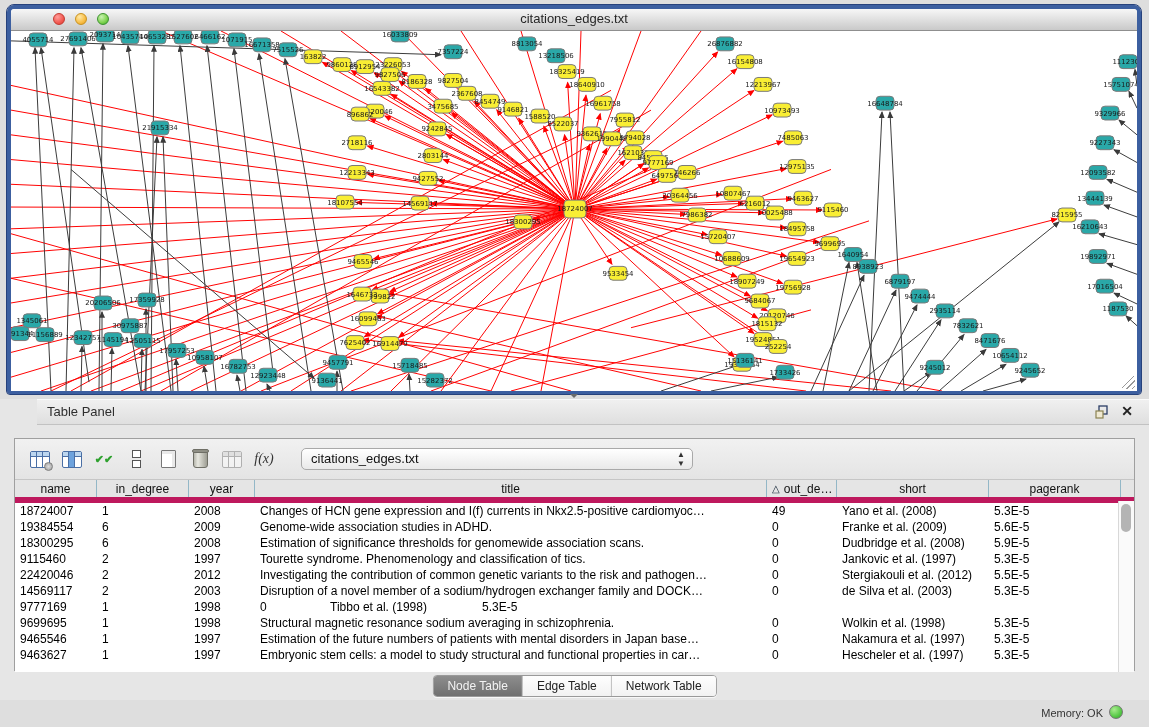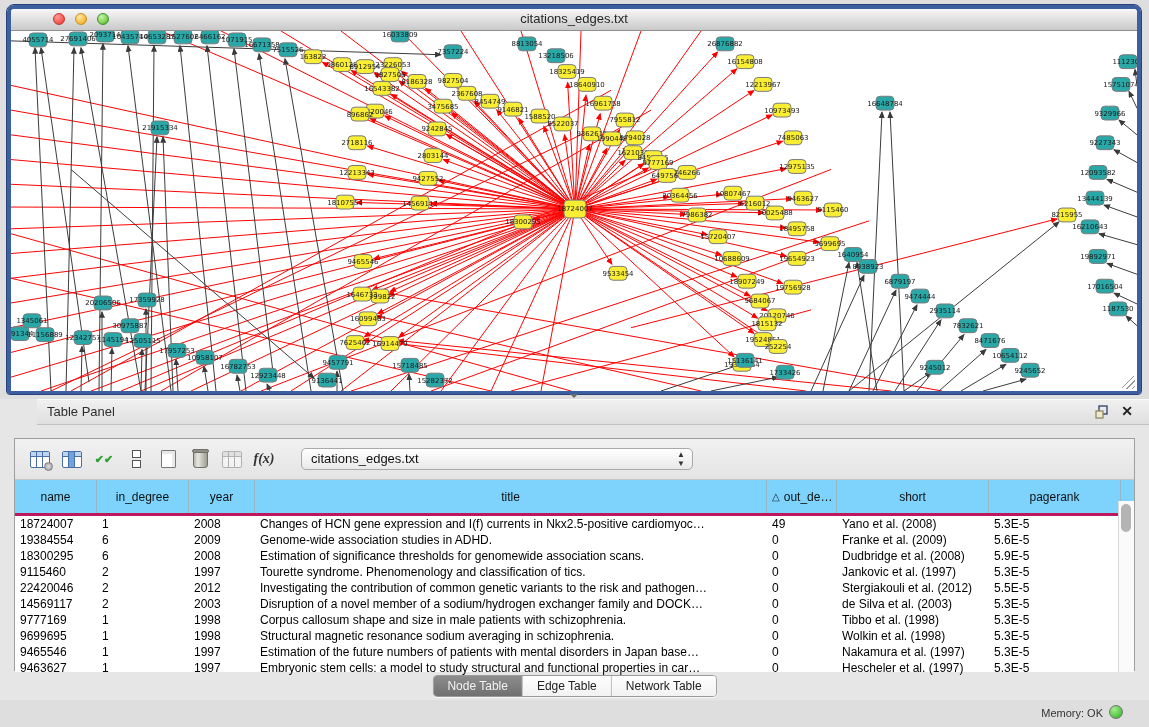--- a/index.html
+++ b/index.html
@@ -51,7 +51,7 @@
   .ttoolbar{height:40px;background:linear-gradient(#f1f1f1,#e4e4e4);
     border-bottom:1px solid #c6c6c6;display:flex;align-items:center;padding-left:12px;}
   .tbicon{width:26px;height:24px;margin-right:6px;display:flex;align-items:center;justify-content:center;}
-  .fx{font-family:"Liberation Serif",serif;font-style:italic;font-weight:bold;font-size:14px;color:#333;}
+  .fx{font-family:"Liberation Serif",serif;font-style:italic;font-weight:normal;font-size:14px;color:#333;}
   .combo{margin-left:18px;width:392px;height:22px;border:1px solid #a9a9a9;border-radius:5px;
     background:linear-gradient(#ffffff,#e9e9e9);position:relative;box-sizing:border-box;
     font-size:13px;color:#111;line-height:20px;padding-left:9px;}

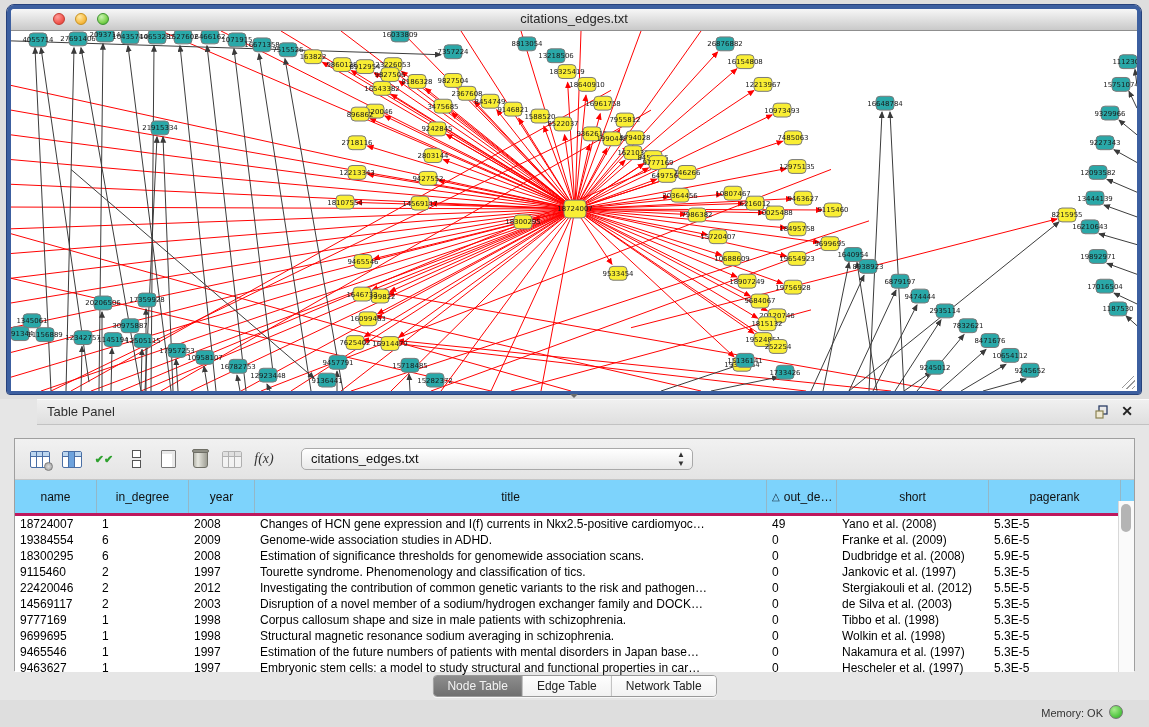--- a/index.html
+++ b/index.html
@@ -58,7 +58,7 @@
   .combo .stepper{position:absolute;right:7px;top:1px;font-size:8px;color:#333;line-height:9px;text-align:center;}
   
   .tablewrap{position:relative;width:100%;height:192px;background:#fff;}
-  .thead{display:flex;height:36px;background:#7dd3fc;border-bottom:3px solid #be185d;box-sizing:border-box;}
+  .thead{display:flex;height:23px;background:#e5e5e5;border-bottom:6px solid #be185d;box-sizing:border-box;}
   .th{box-sizing:border-box;border-right:1px solid #93b7c7;font-size:12px;color:#111;
     display:flex;align-items:center;justify-content:center;overflow:hidden;white-space:nowrap;}
   .th .sortglyph{font-size:10px;margin-right:4px;color:#123;}

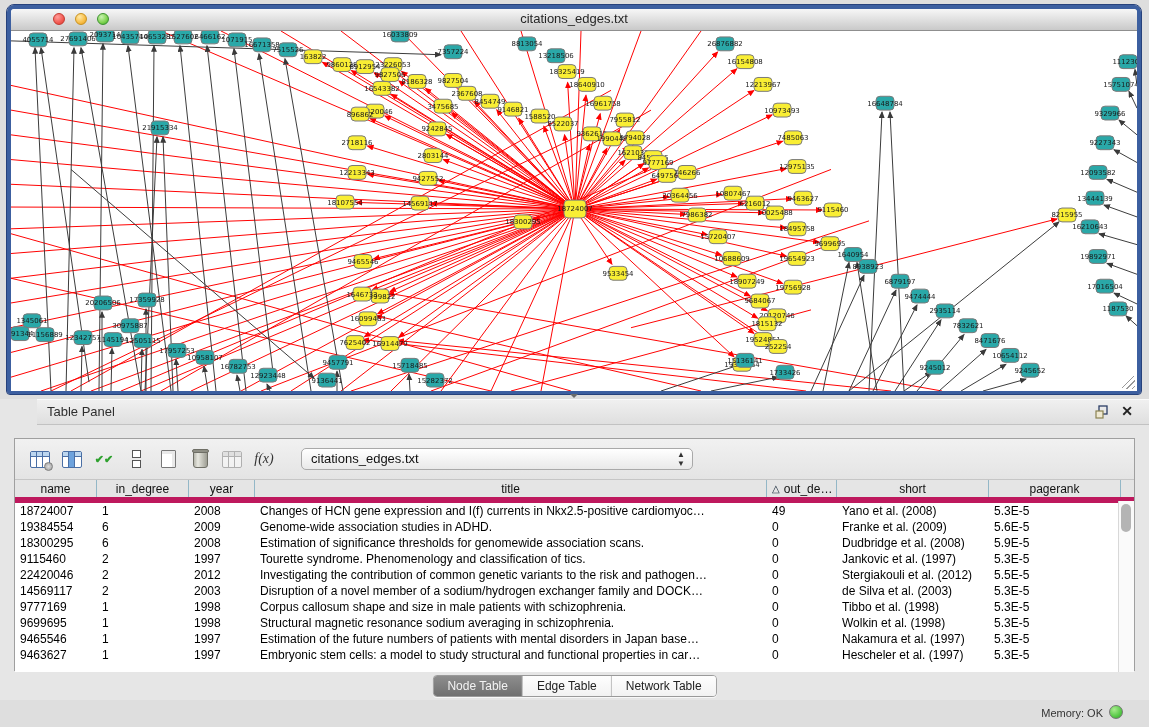--- a/index.html
+++ b/index.html
@@ -686,7 +686,6 @@
             <div class="td" style="width: 82px;">9777169</div>
             <div class="td" style="width: 92px;">1</div>
             <div class="td" style="width: 66px;">1998</div>
-            <div class="td" style="width: 512px;">Corpus callosum shape and size in male patients with schizophrenia.</div>
             <div class="td" style="width: 70px;">0</div>
             <div class="td" style="width: 152px;">Tibbo et al. (1998)</div>
             <div class="td" style="width: 132px;">5.3E-5</div>

